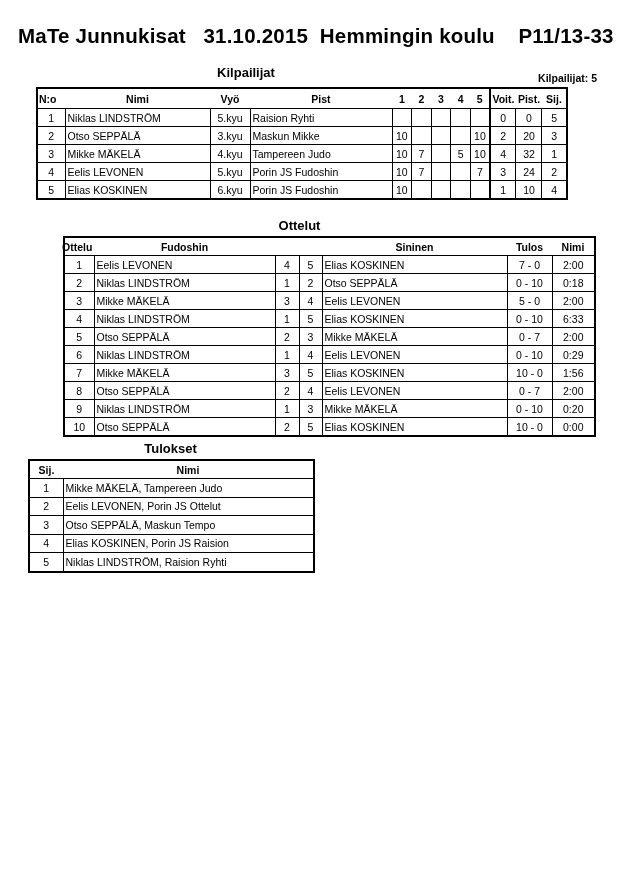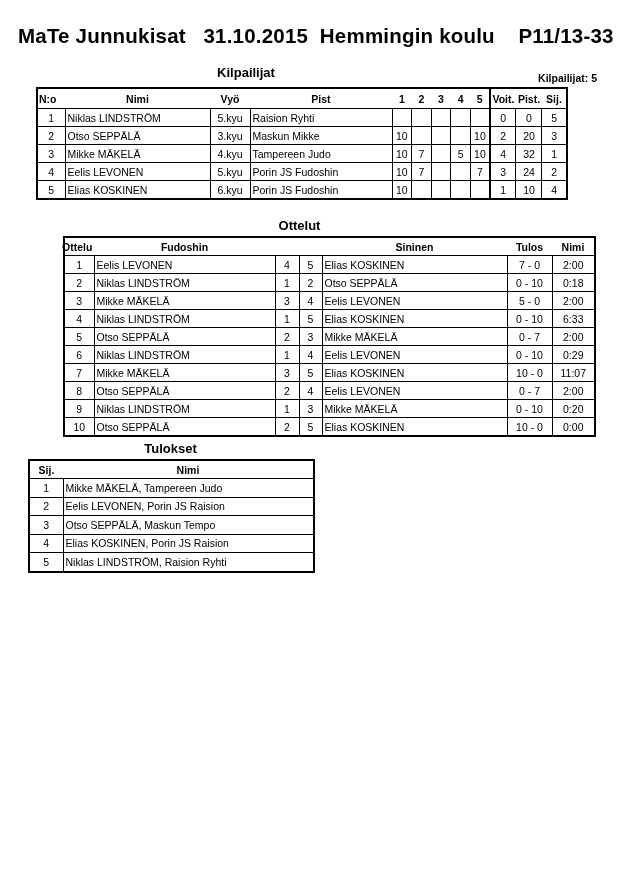--- a/index.html
+++ b/index.html
@@ -286,7 +286,7 @@
       <td class="c">5</td>
       <td class="l">Elias KOSKINEN</td>
       <td class="c">10 - 0</td>
-      <td class="c">11:07</td>
+      <td class="c">1:56</td>
     </tr>
     <tr>
       <td class="c">8</td>

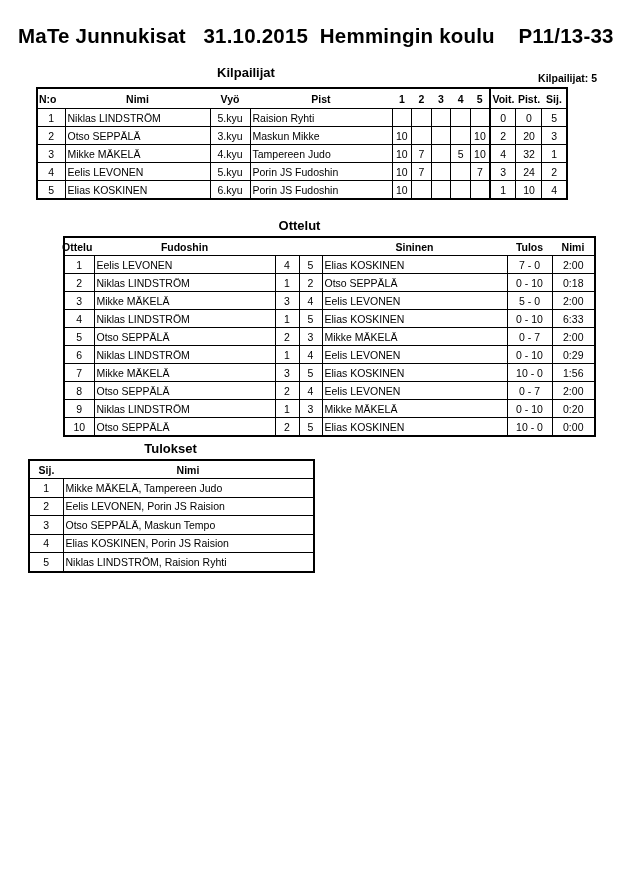--- a/index.html
+++ b/index.html
@@ -338,7 +338,7 @@
     </tr>
     <tr>
       <td class="c">2</td>
-      <td class="l">Eelis LEVONEN, Porin JS Raision</td>
+      <td class="l">Eelis LEVONEN, Porin JS Ottelut</td>
     </tr>
     <tr>
       <td class="c">3</td>

